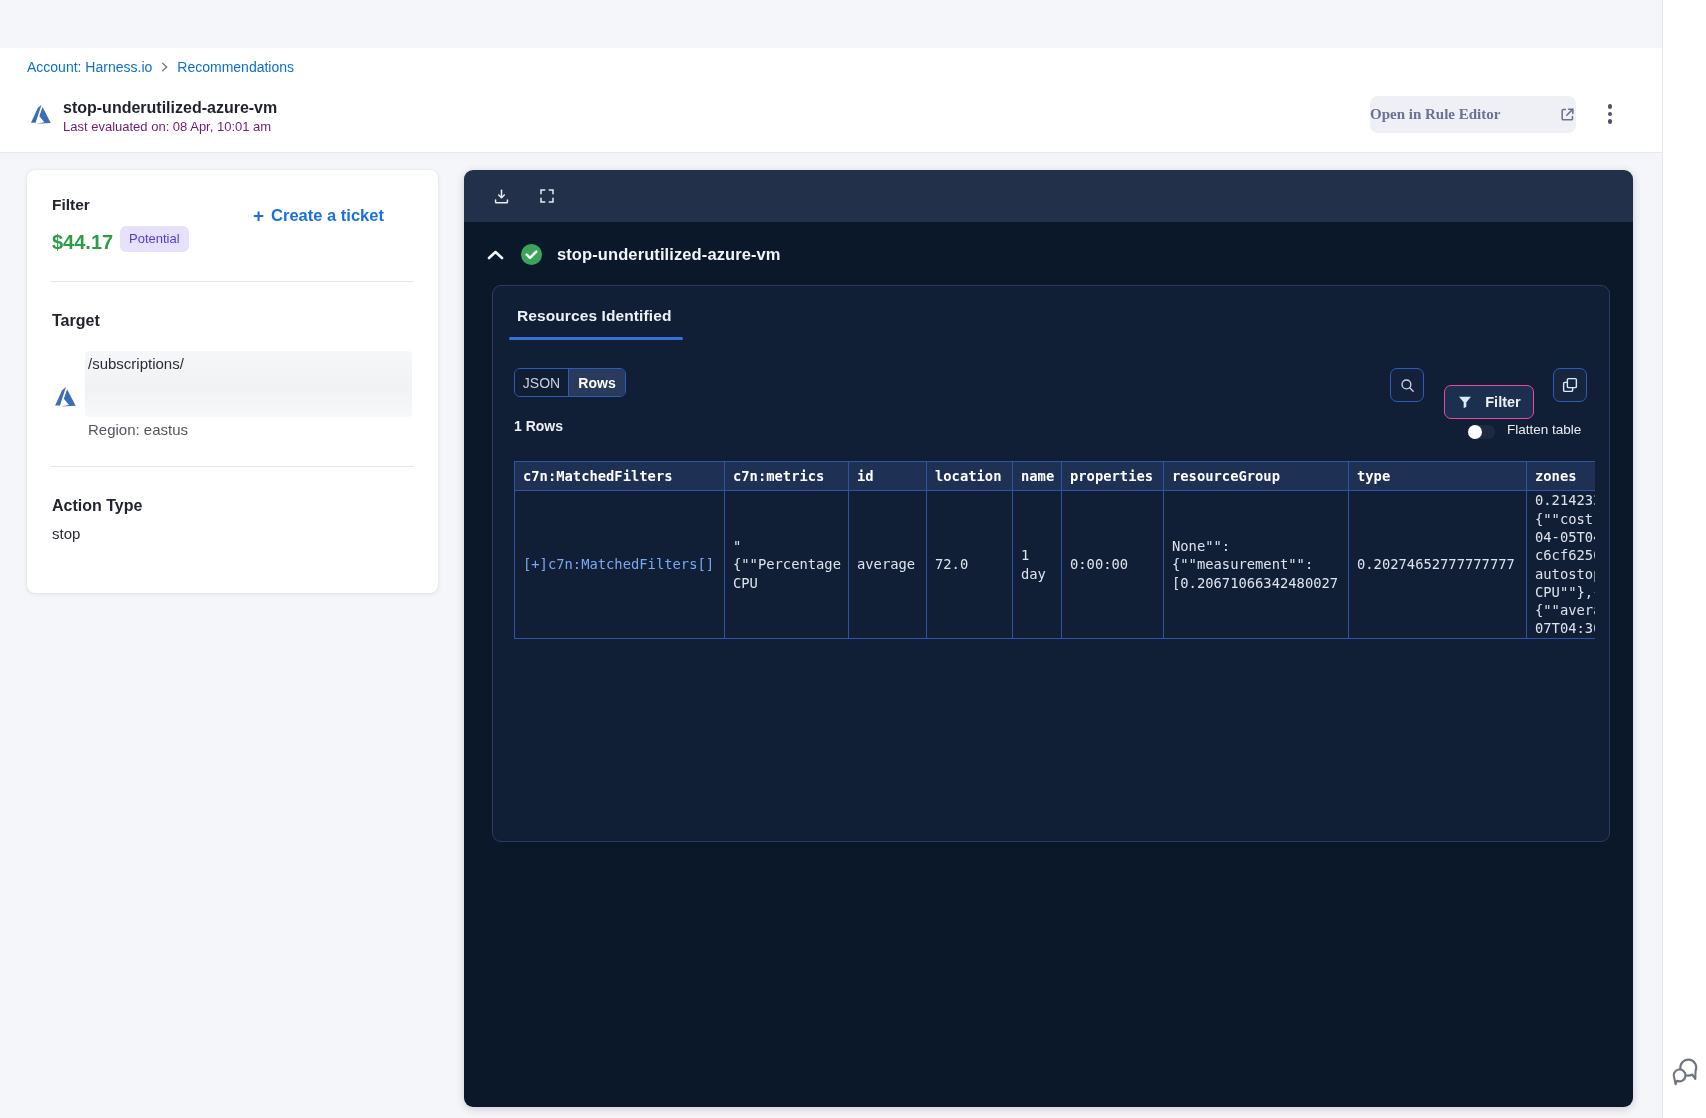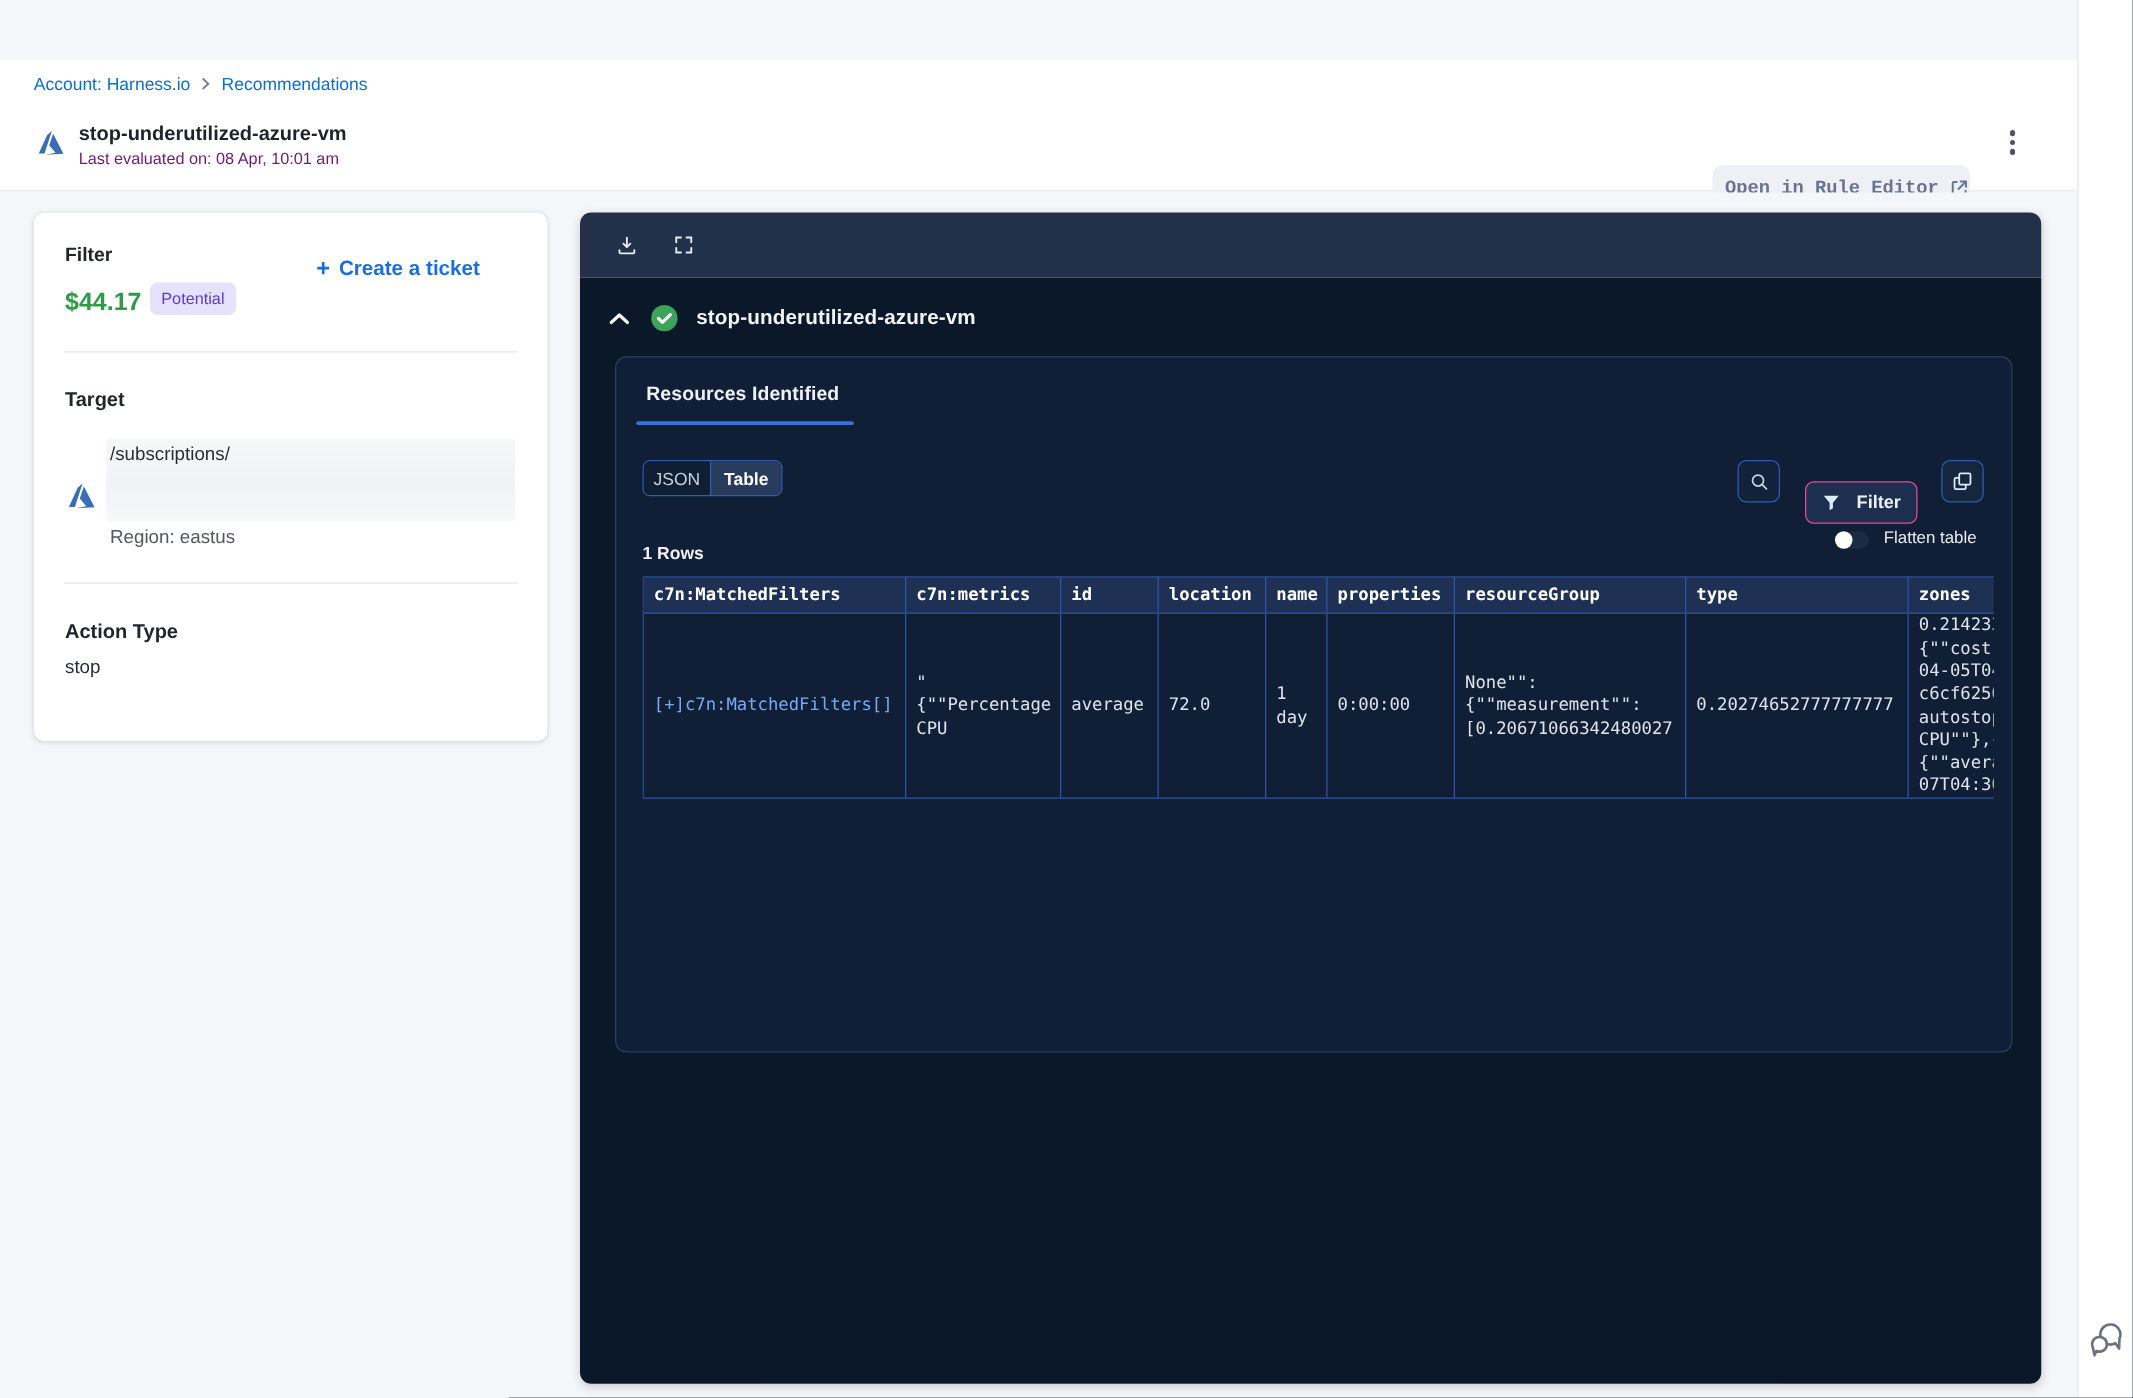--- a/index.html
+++ b/index.html
@@ -19,8 +19,8 @@
   .reco-name { left:63px; top:22px; font-size:16px; font-weight:700; color:#1f222b; }
   .reco-eval { left:63px; top:42px; font-size:13px; color:#701a75; }
   .open-btn { left:1370px; top:19px; width:206px; height:37px; background:#eef0f5; border:none; border-radius:8px;
-              display:flex; align-items:center; justify-content:flex-end; gap:8px; cursor:pointer;
-              font-family:Liberation Mono, monospace; font-size:15px; font-weight:700; color:#6b7292;margin-top:36px; }
+              display:flex; align-items:center; justify-content:space-between; gap:8px; cursor:pointer;
+              font-family:Liberation Serif, serif; font-size:15px; font-weight:700; color:#6b7292; }
   .kebab { left:1598px; top:20px; width:24px; height:34px; display:flex; flex-direction:column; align-items:center;
            justify-content:center; gap:3px; cursor:pointer; background:none; border:none; }
   .kebab i { width:4.5px; height:4.5px; border-radius:50%; background:#4d5268; display:block; }

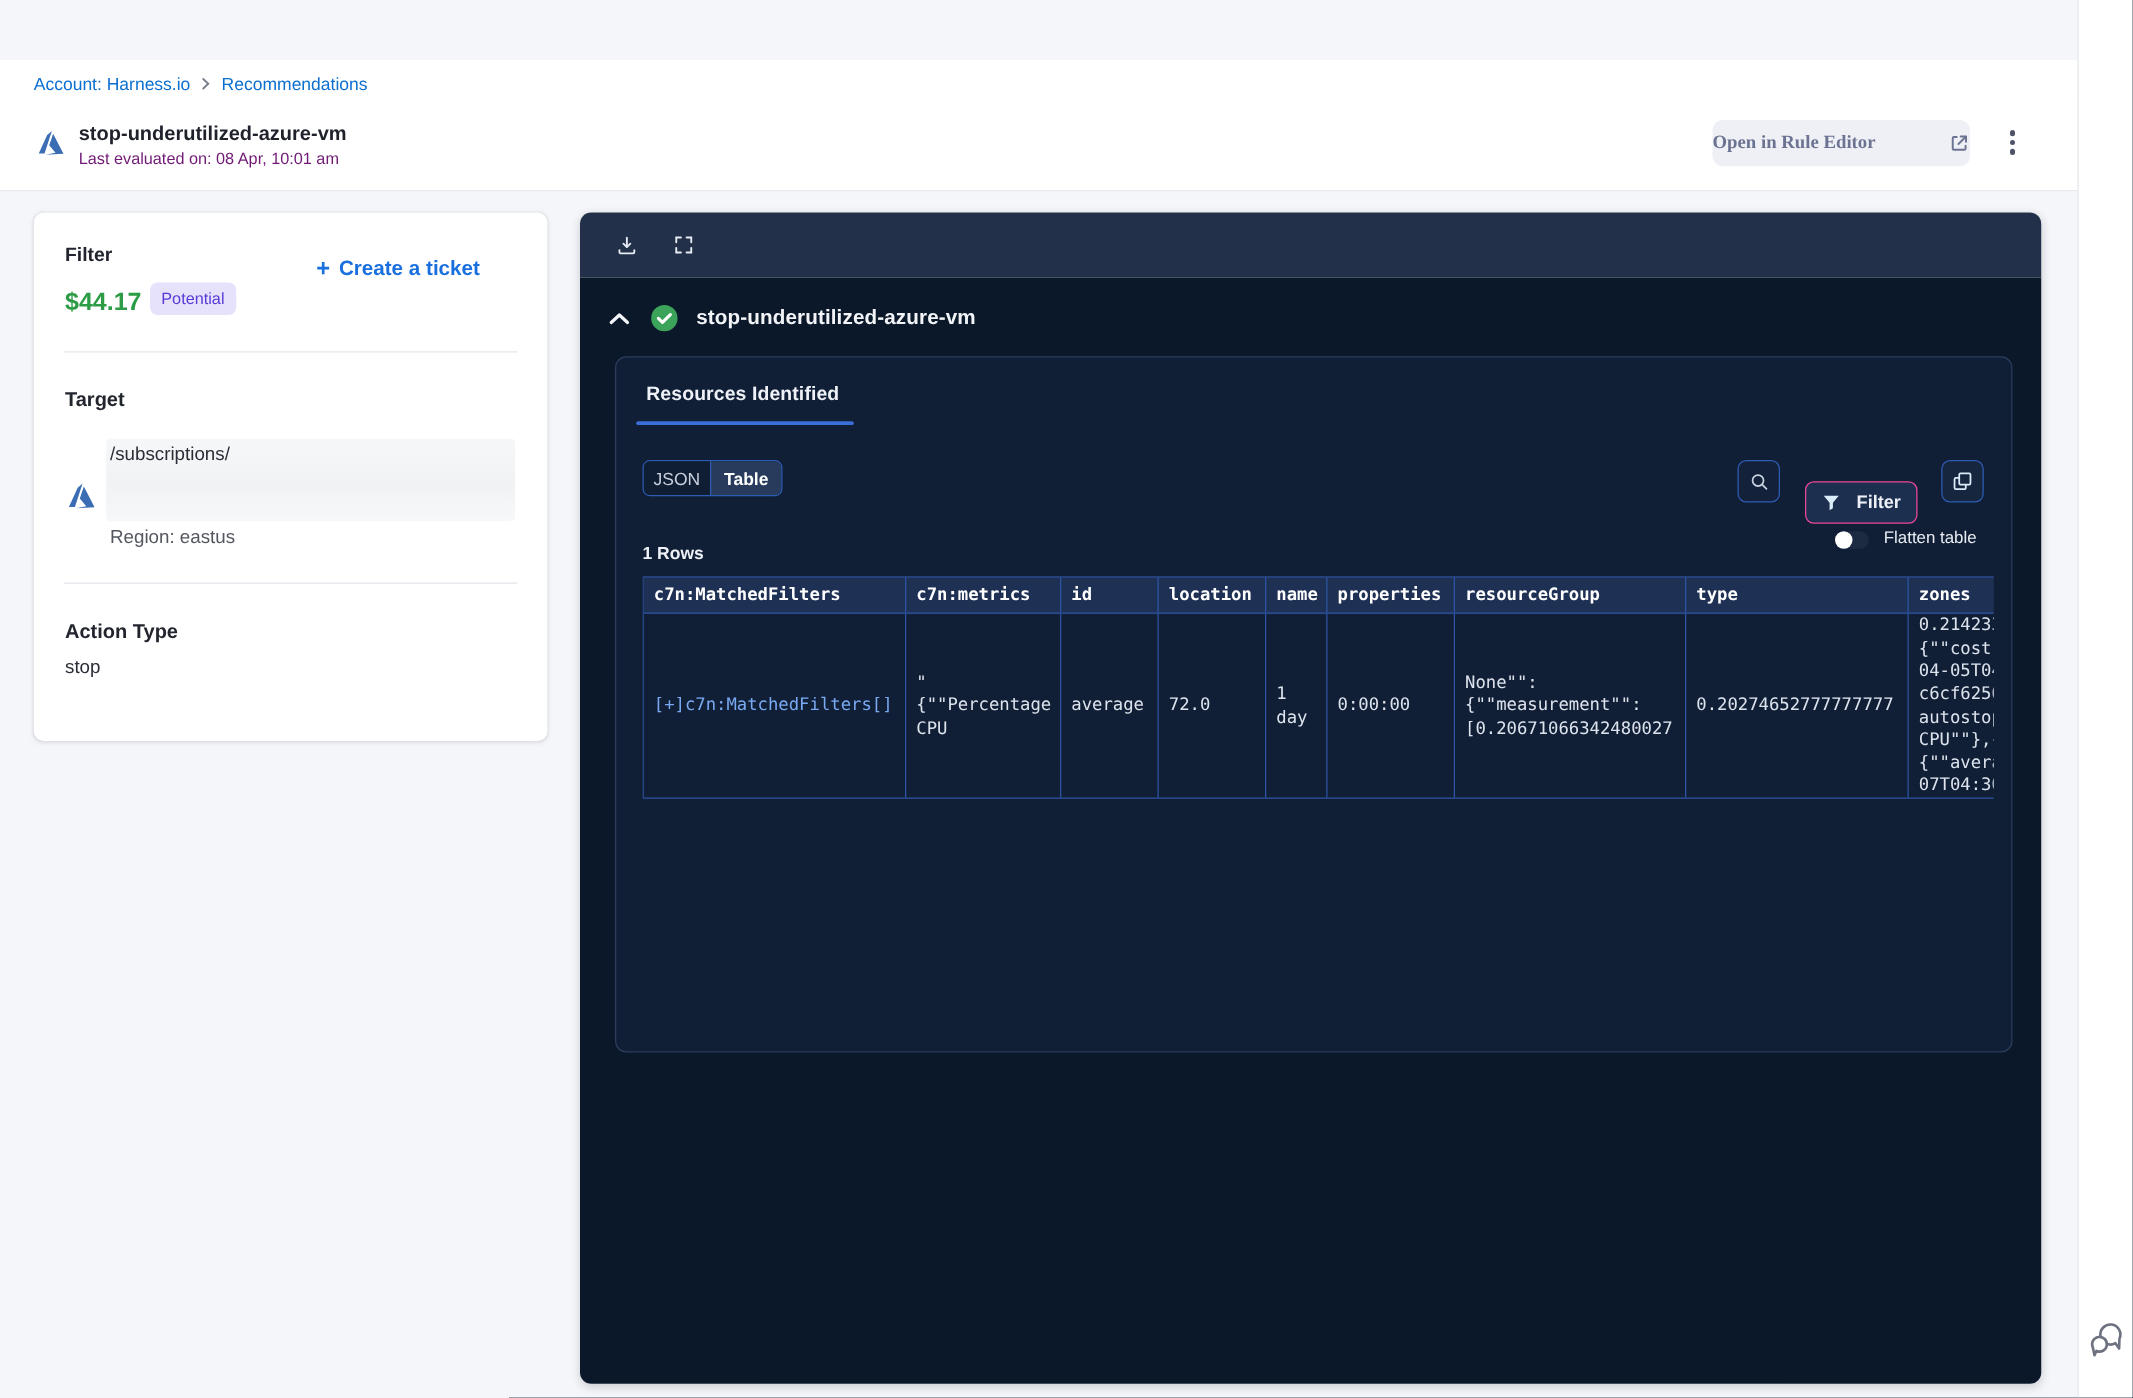--- a/index.html
+++ b/index.html
@@ -215,7 +215,7 @@
 
         <div class="abs segmented">
           <button class="seg seg-json">JSON</button>
-          <button class="seg seg-table">Table</button>
+          <button class="seg seg-table">Rows</button>
         </div>
 
         <button class="icon-btn search-btn">

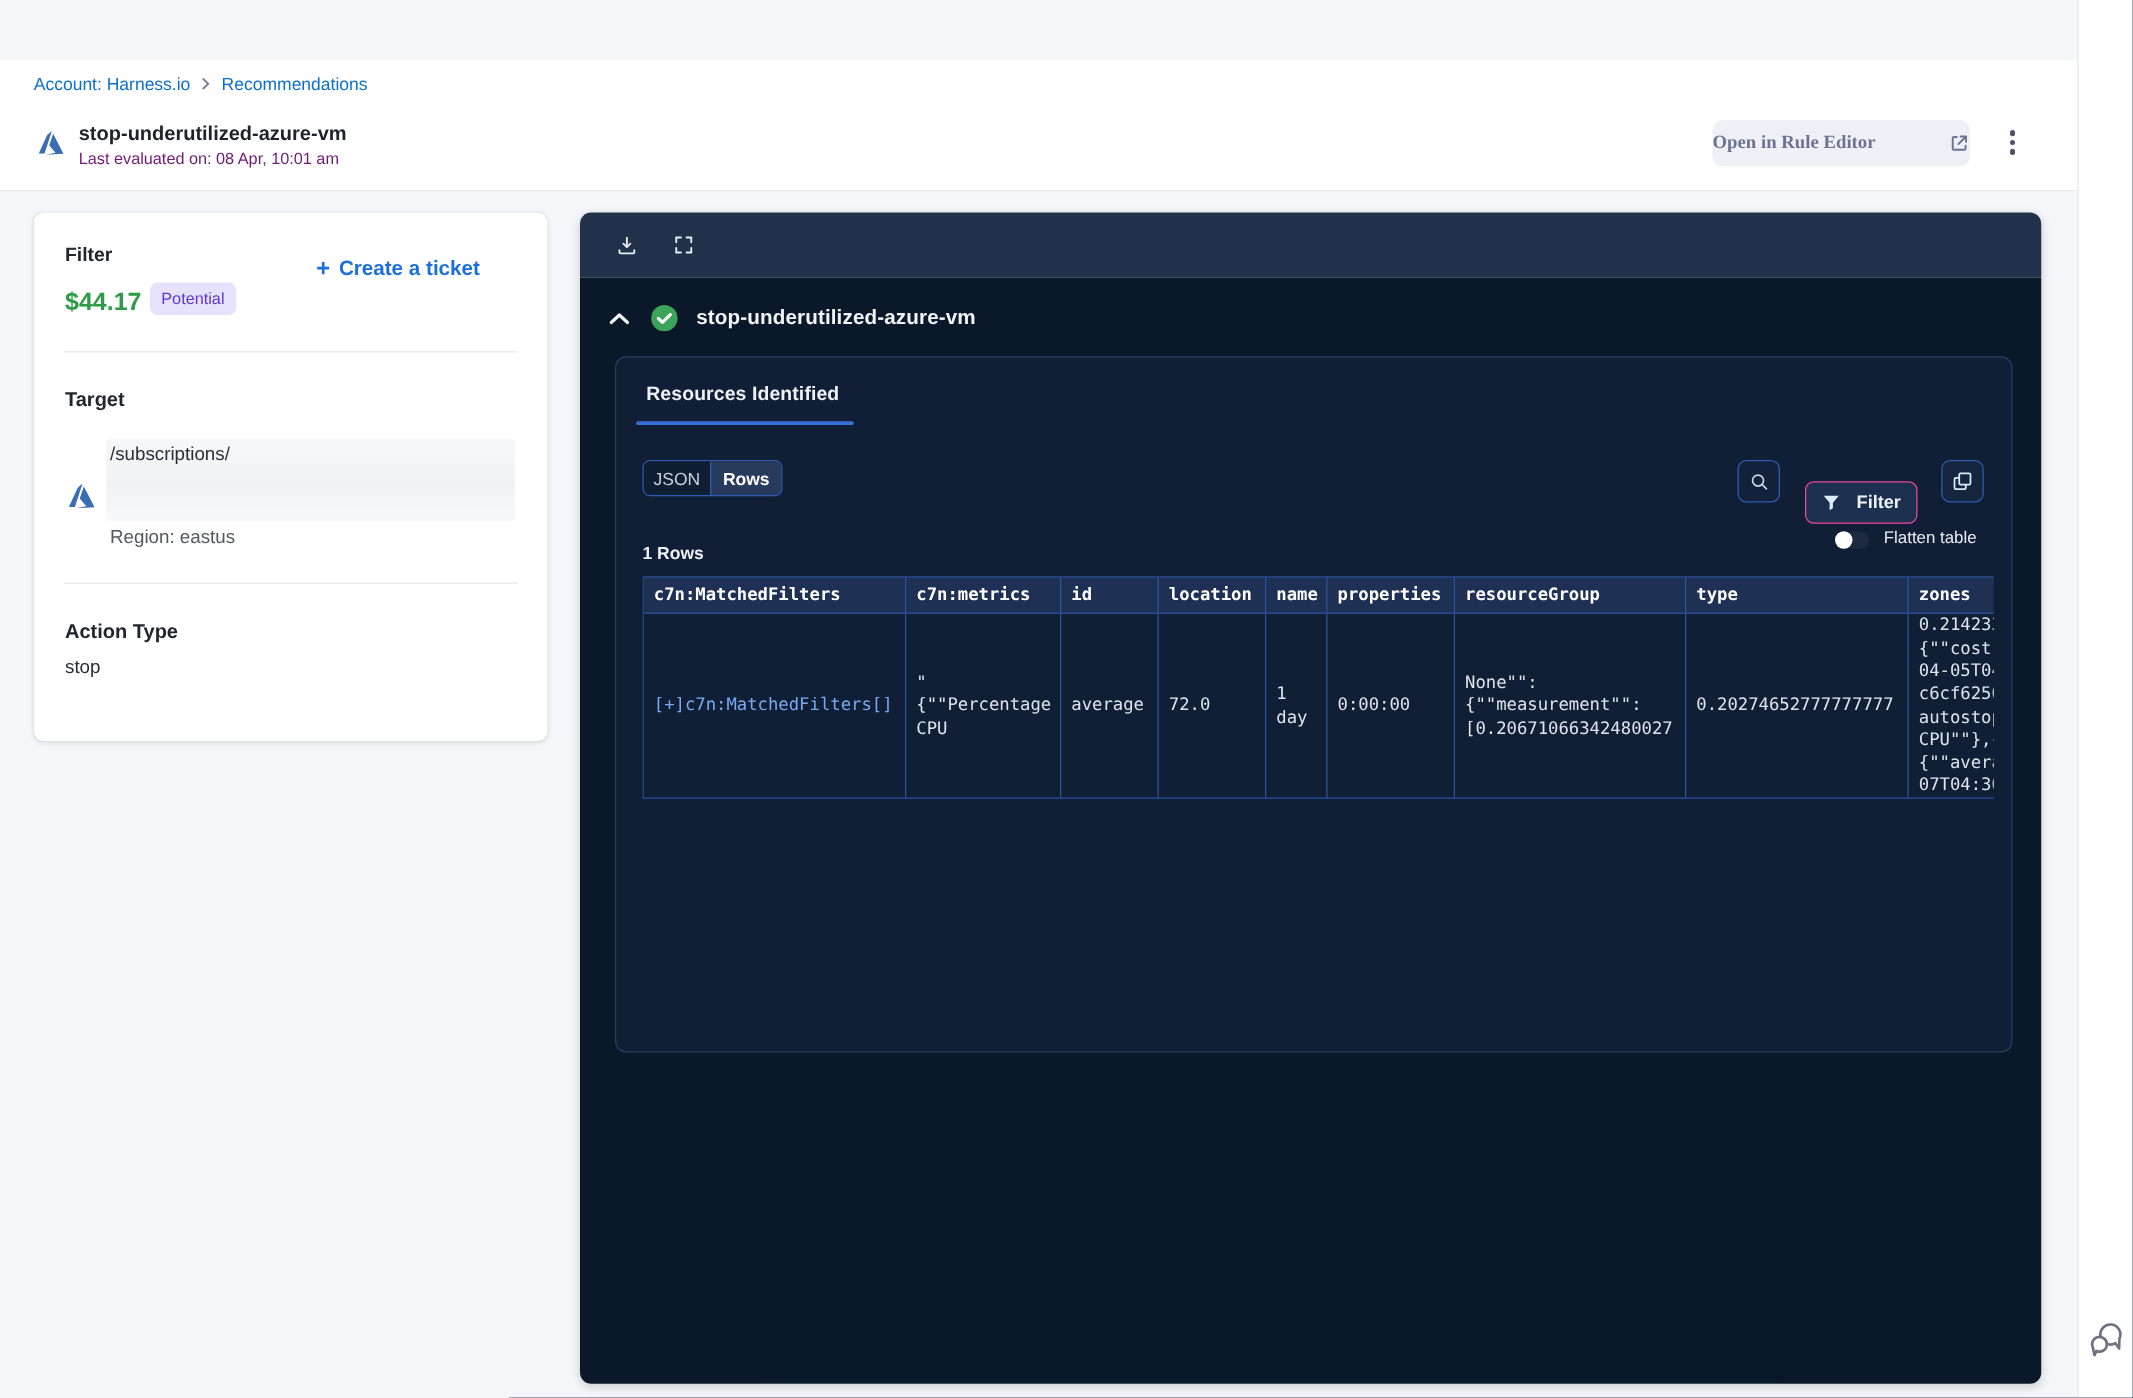--- a/index.html
+++ b/index.html
@@ -83,7 +83,7 @@
                 gap:12px; cursor:pointer; font-family:"Liberation Sans", sans-serif; font-size:14.5px;
                 font-weight:700; color:#edf1f7; }
 
-  .rows-count { left:21px; top:148px; font-size:14px; font-weight:700; color:#eef1f6; }
+  .rows-count { left:21px; top:132px; font-size:14px; font-weight:700; color:#eef1f6; }
   .flatten-toggle { left:975px; top:139px; width:27px; height:14px; border-radius:8px; background:#1c2a42;
                     border:none; cursor:pointer; }
   .flatten-knob { position:absolute; left:0px; top:0px; width:14px; height:14px; border-radius:50%; background:#ffffff; }

